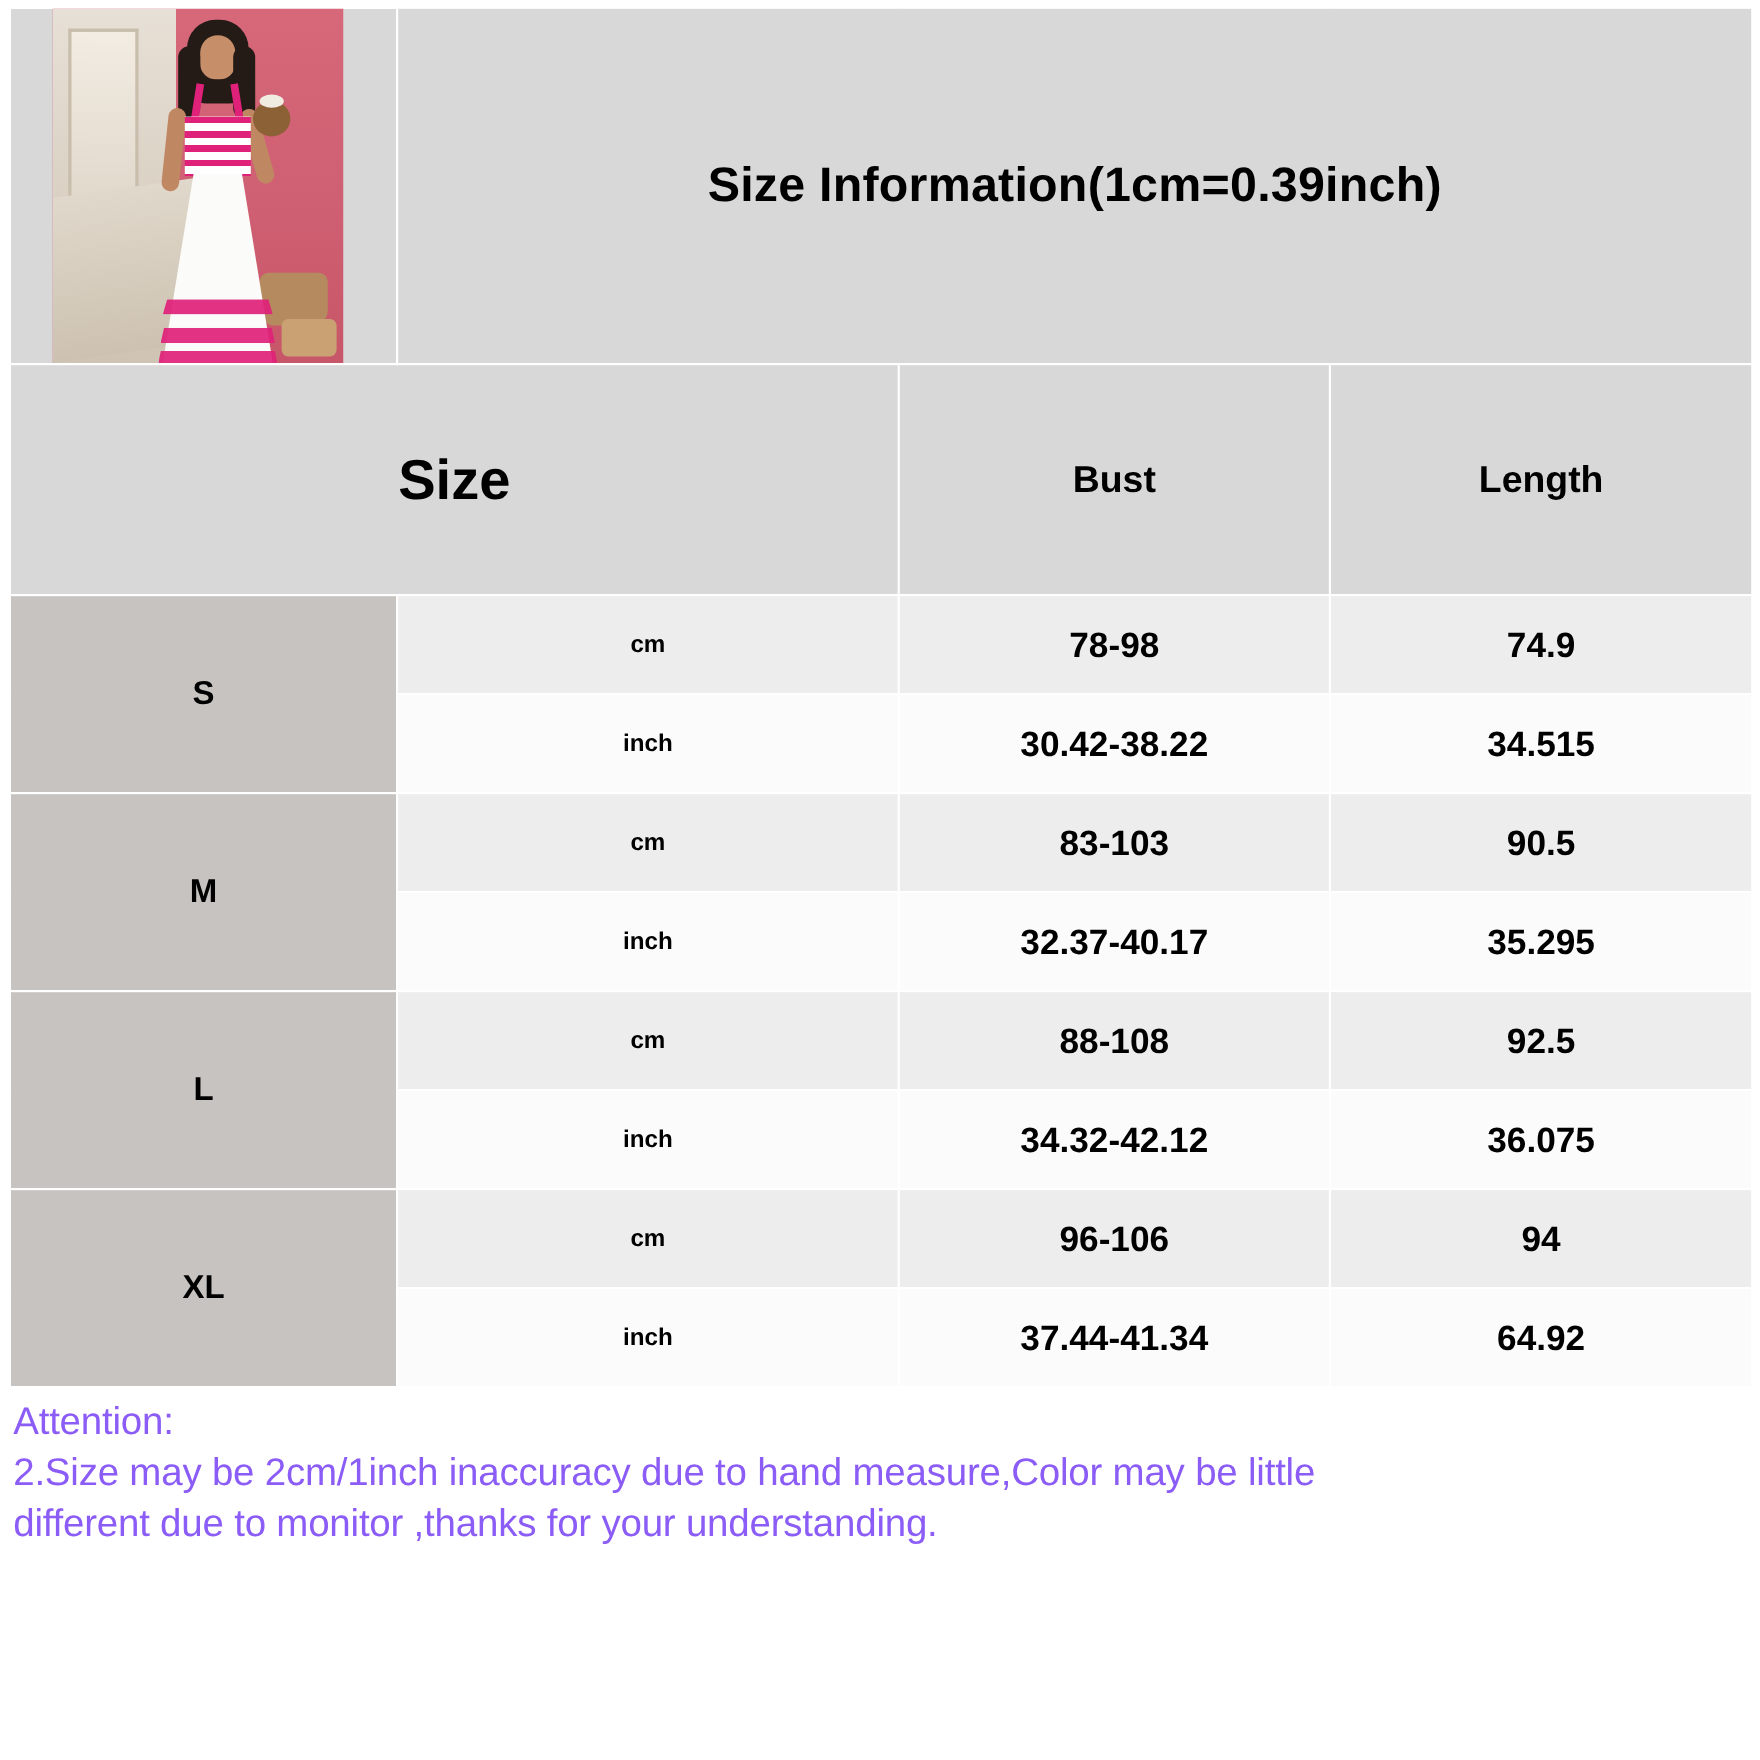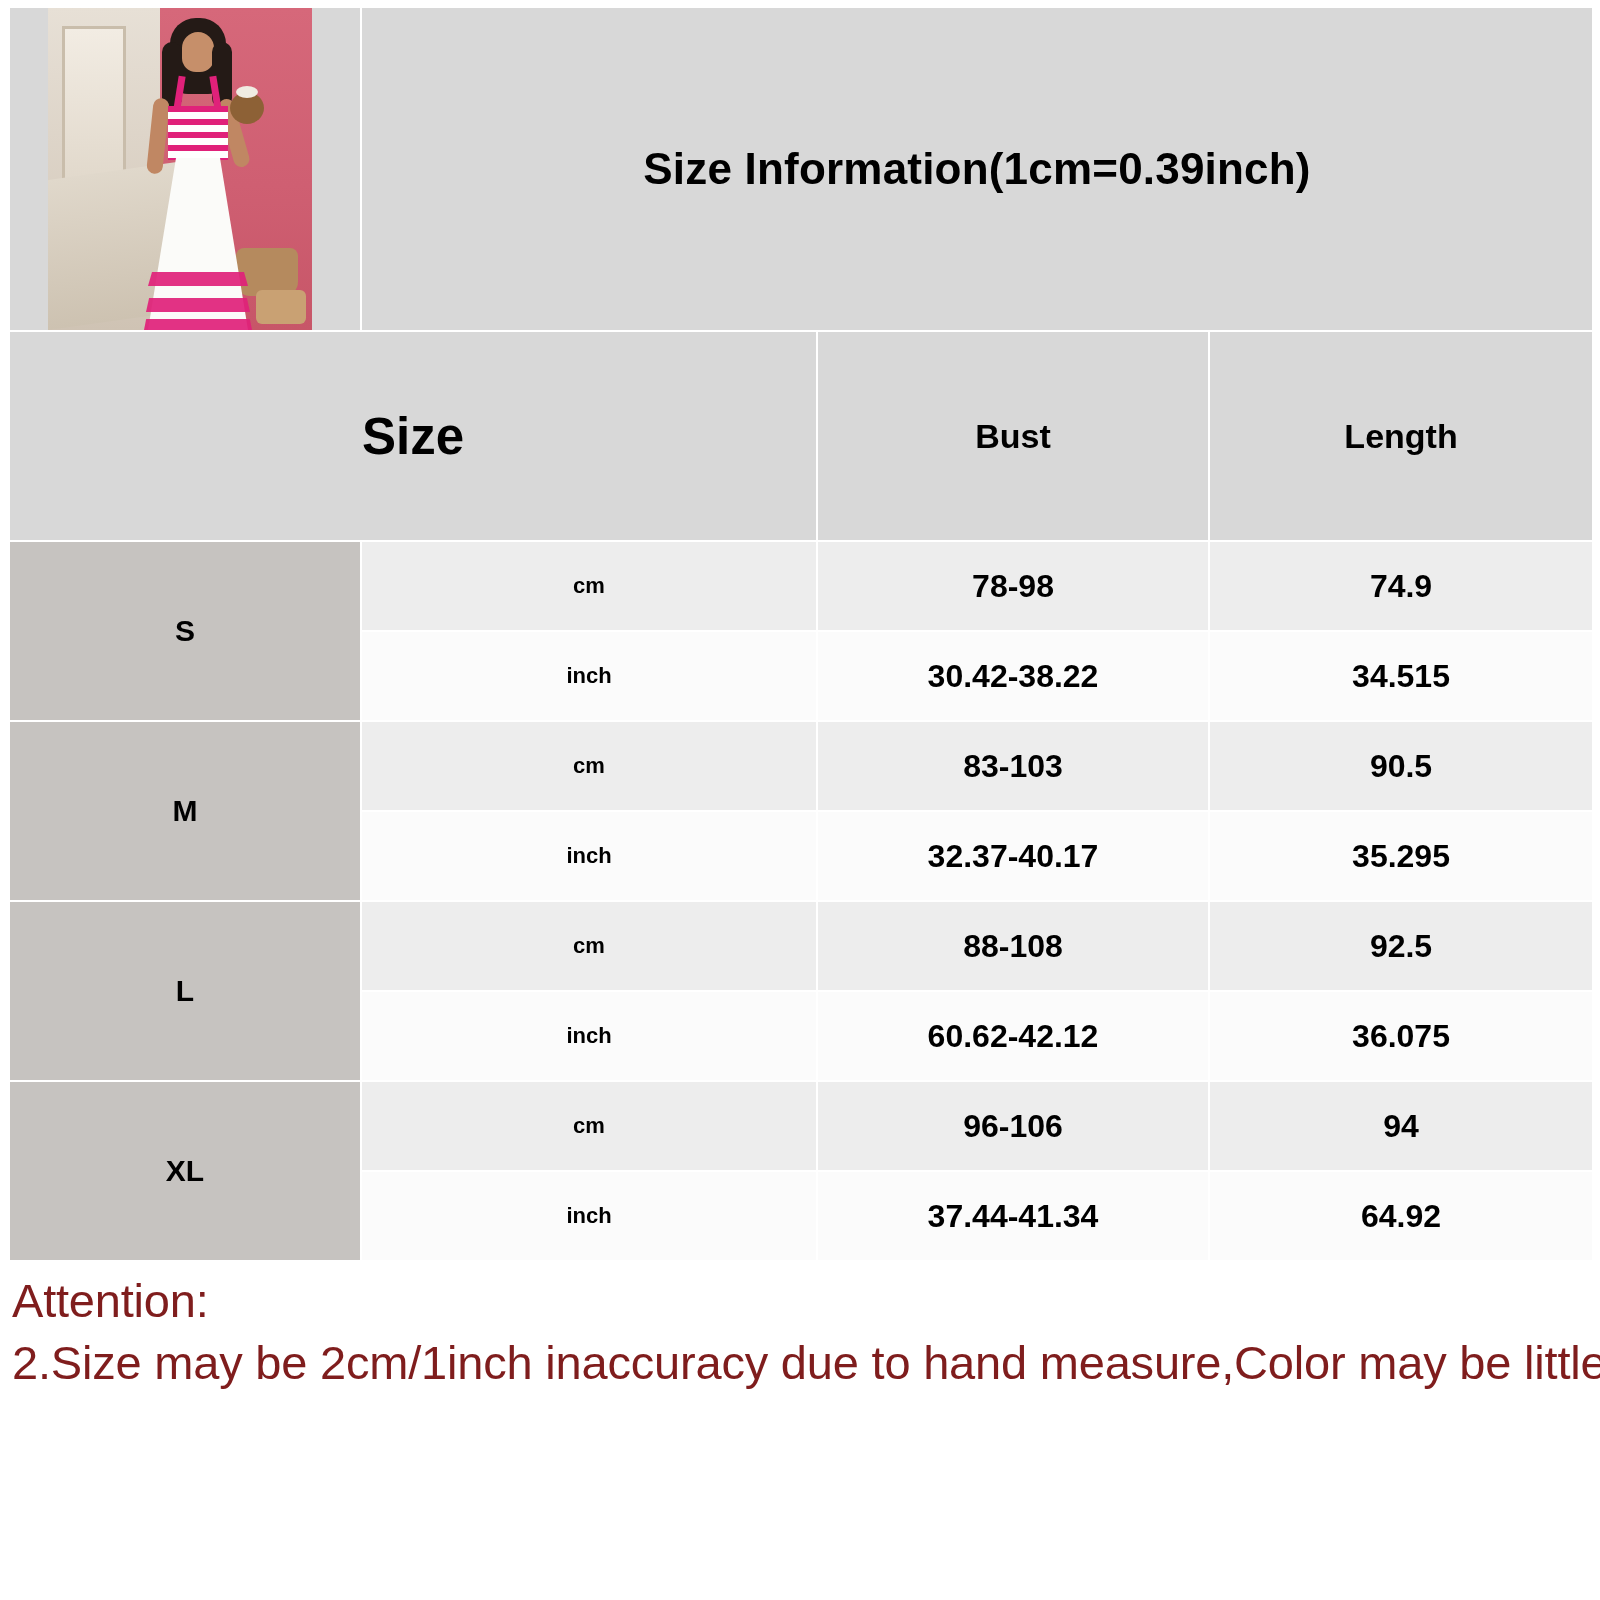--- a/index.html
+++ b/index.html
@@ -317,7 +317,7 @@
       </tr>
       <tr class="row-b">
         <td class="unit-cell">inch</td>
-        <td class="val-cell">60.62-42.12</td>
+        <td class="val-cell">34.32-42.12</td>
         <td class="val-cell">36.075</td>
       </tr>
 

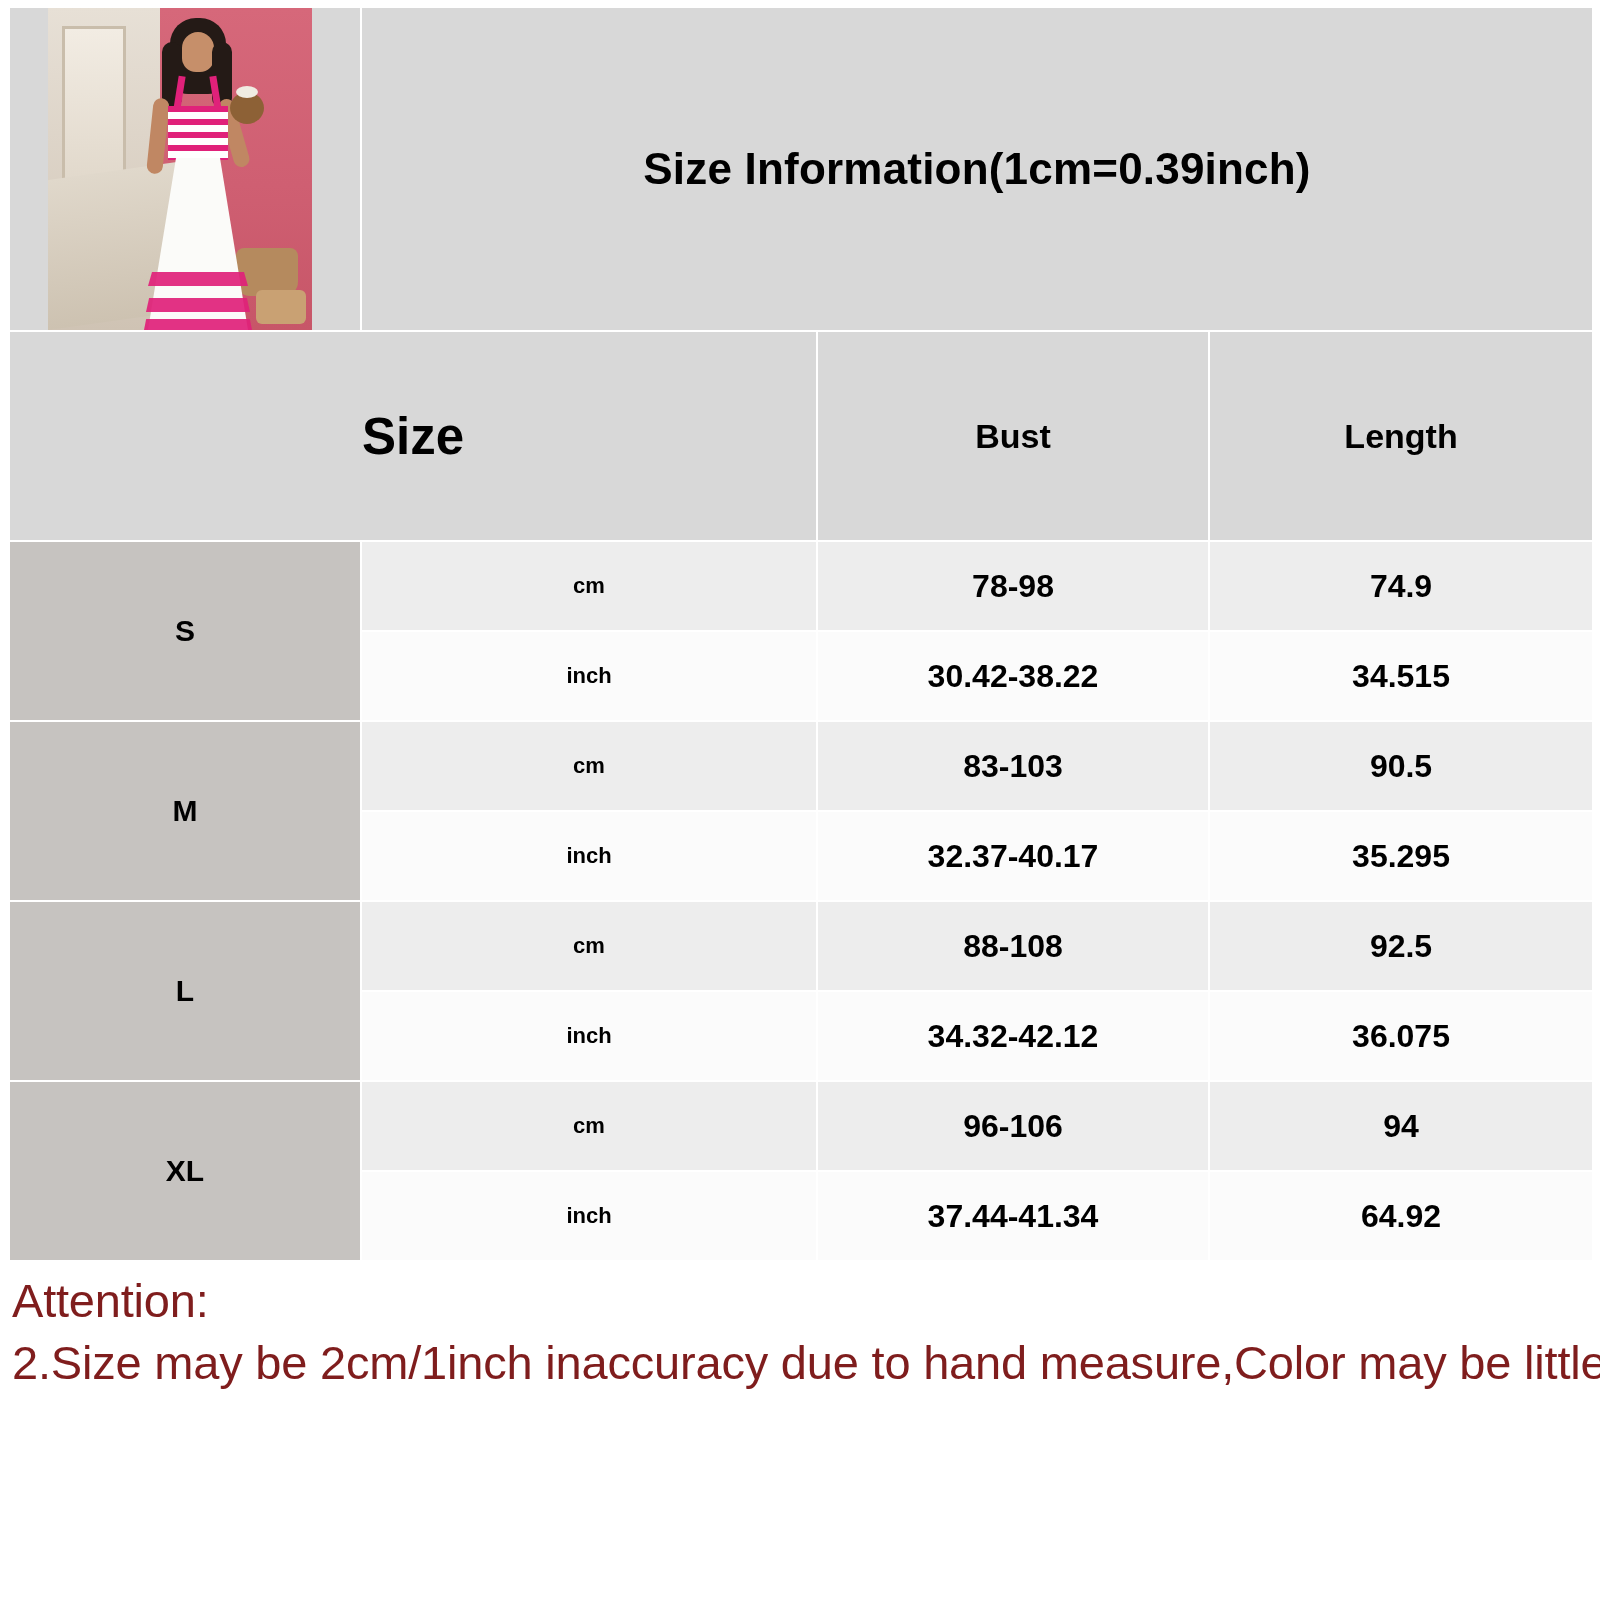--- a/index.html
+++ b/index.html
@@ -219,9 +219,9 @@
   .attention {
     margin-top: 6px;
     padding: 2px 4px 0 4px;
-    font-size: 47px;
+    font-size: 35px;
     line-height: 1.32;
-    color: #7f1d1d;
+    color: #8b5cf6;
     letter-spacing: -0.2px;
   }
   .attention .ln { display: block; white-space: nowrap; }

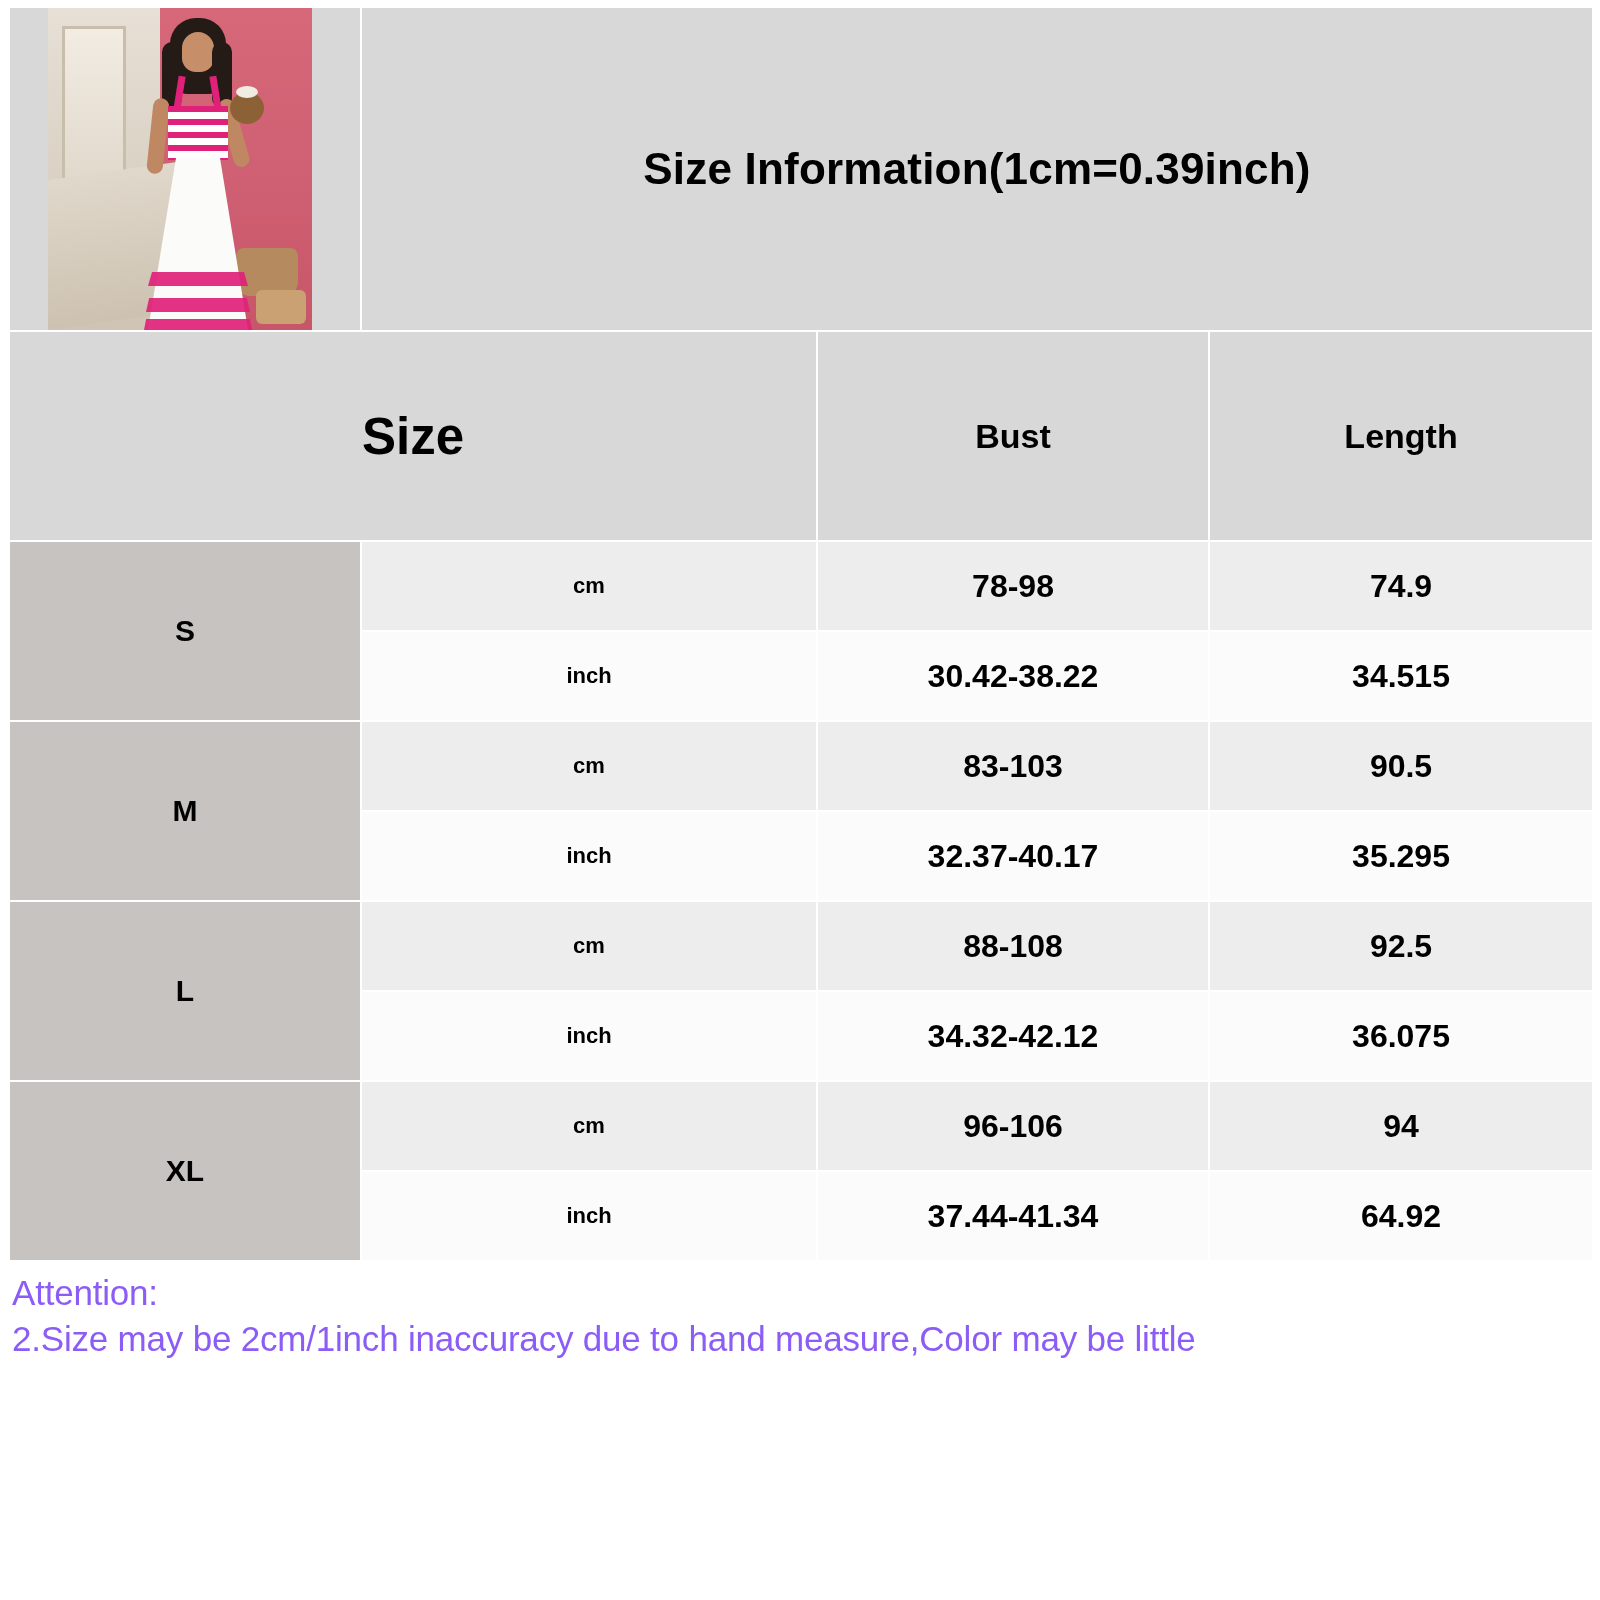--- a/index.html
+++ b/index.html
@@ -338,6 +338,7 @@
   <div class="attention">
     <span class="ln">Attention:</span>
     <span class="ln">2.Size may be 2cm/1inch inaccuracy due to hand measure,Color may be little</span>
+    <span class="ln">different due to monitor ,thanks for your understanding.</span>
   </div>
 
 </div>

